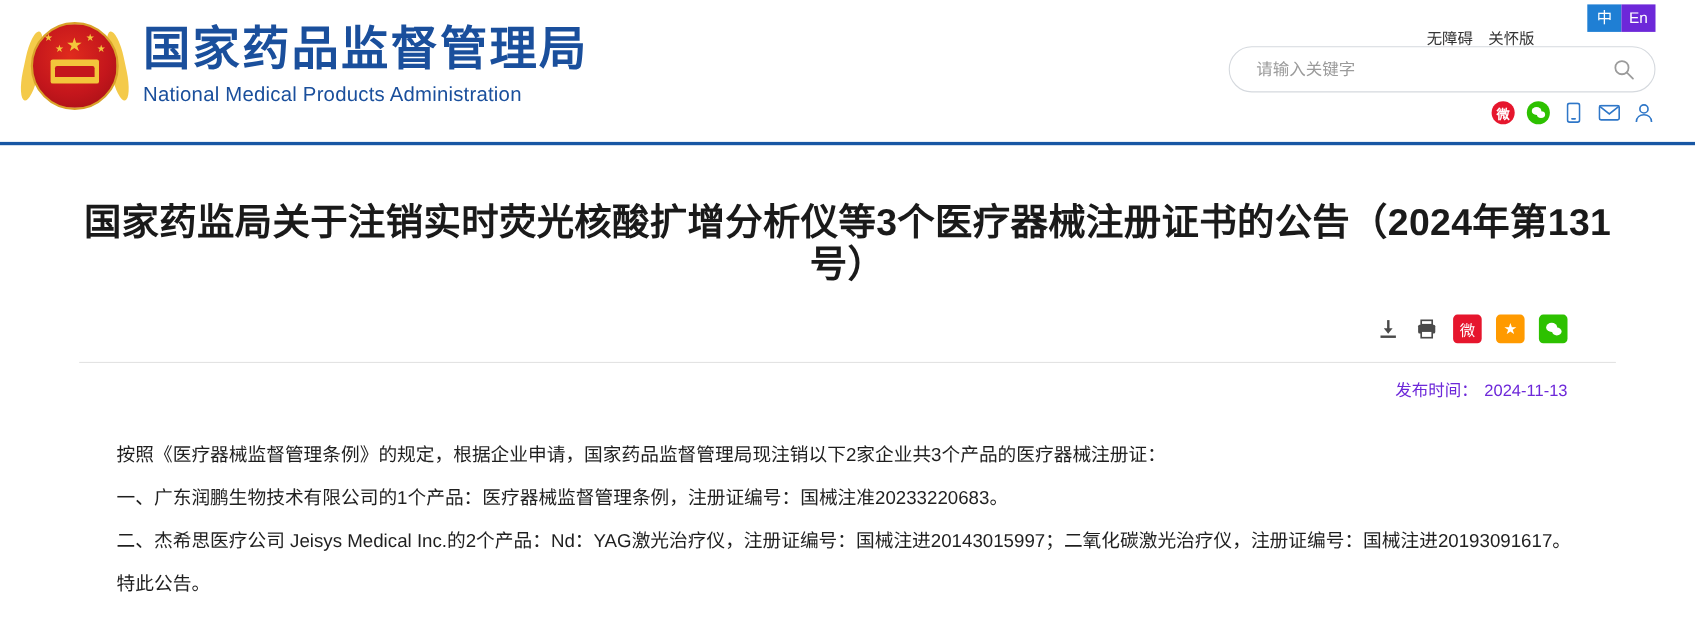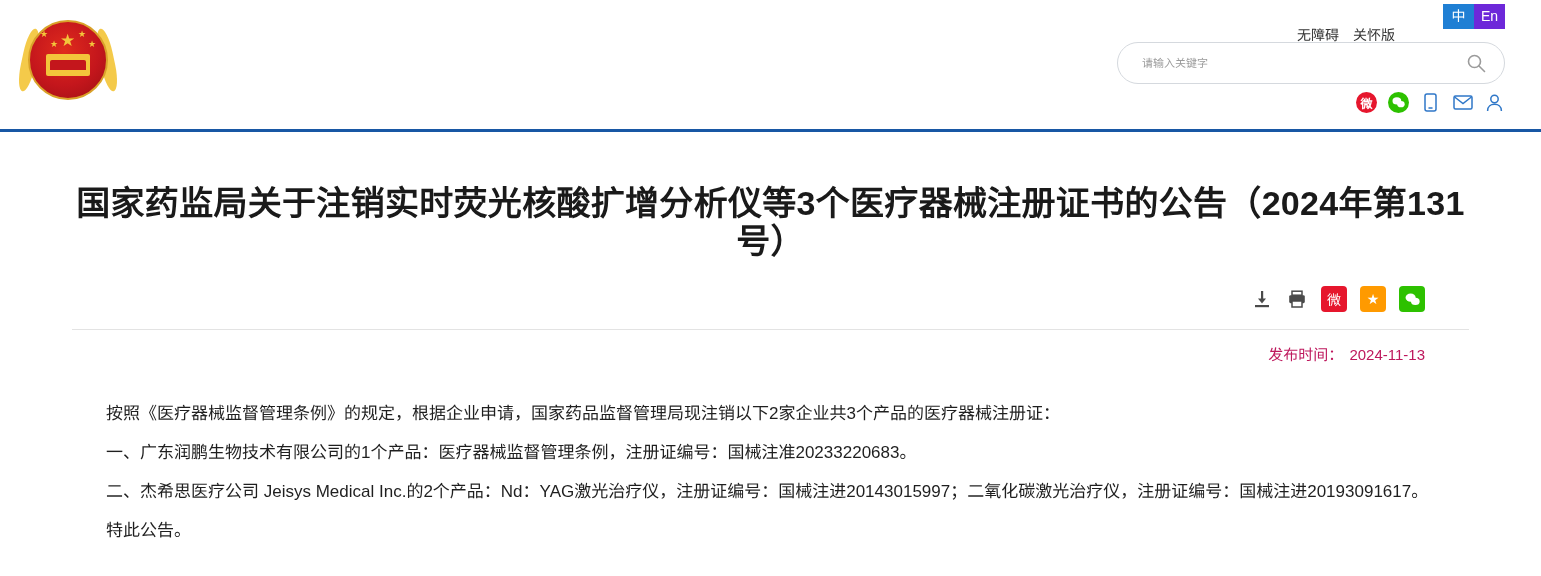--- a/index.html
+++ b/index.html
@@ -286,6 +286,10 @@
         <span class="s4">★</span>
       </div>
       <div class="gate"></div>
+    </div>
+    <div class="brand-text">
+      <div class="brand-cn">国家药品监督管理局</div>
+      <div class="brand-en">National Medical Products Administration</div>
     </div>
   </div>
 

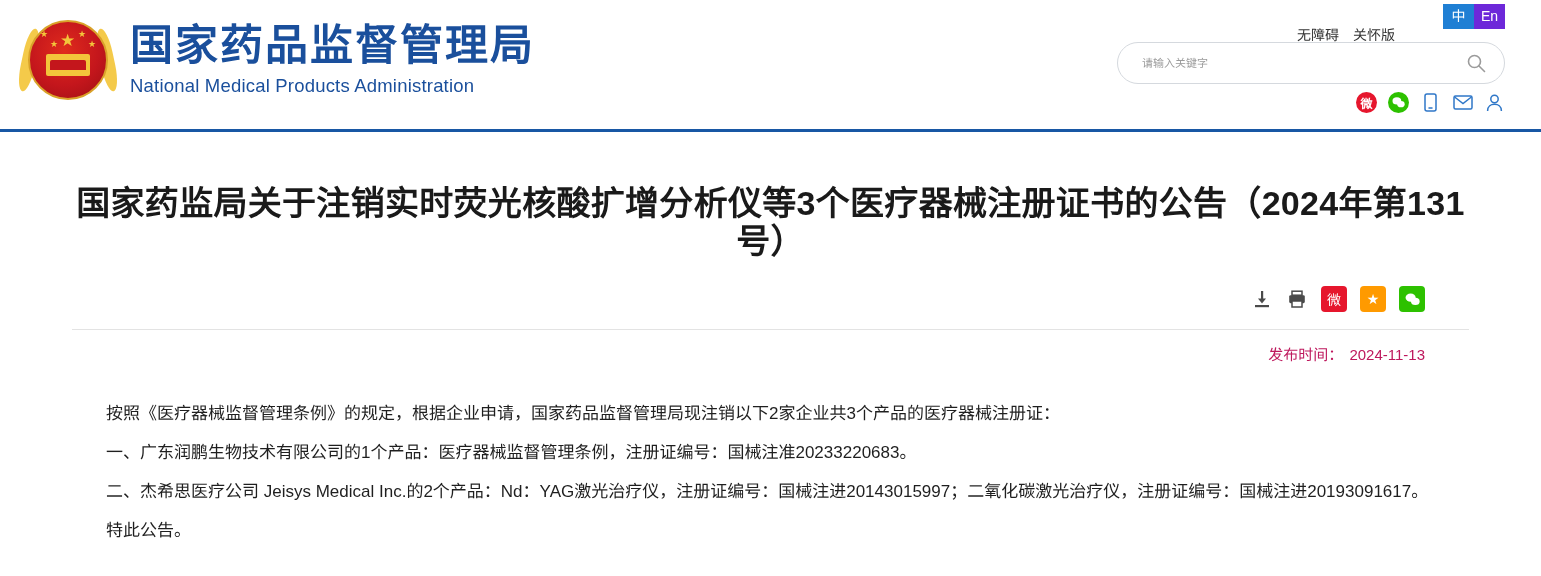--- a/index.html
+++ b/index.html
@@ -157,7 +157,7 @@
     border: none;
     outline: none;
     background: transparent;
-    font-size: 11px;
+    font-size: 15px;
     color: #333;
     padding: 0 18px 0 24px;
     font-family: "Liberation Sans", sans-serif;

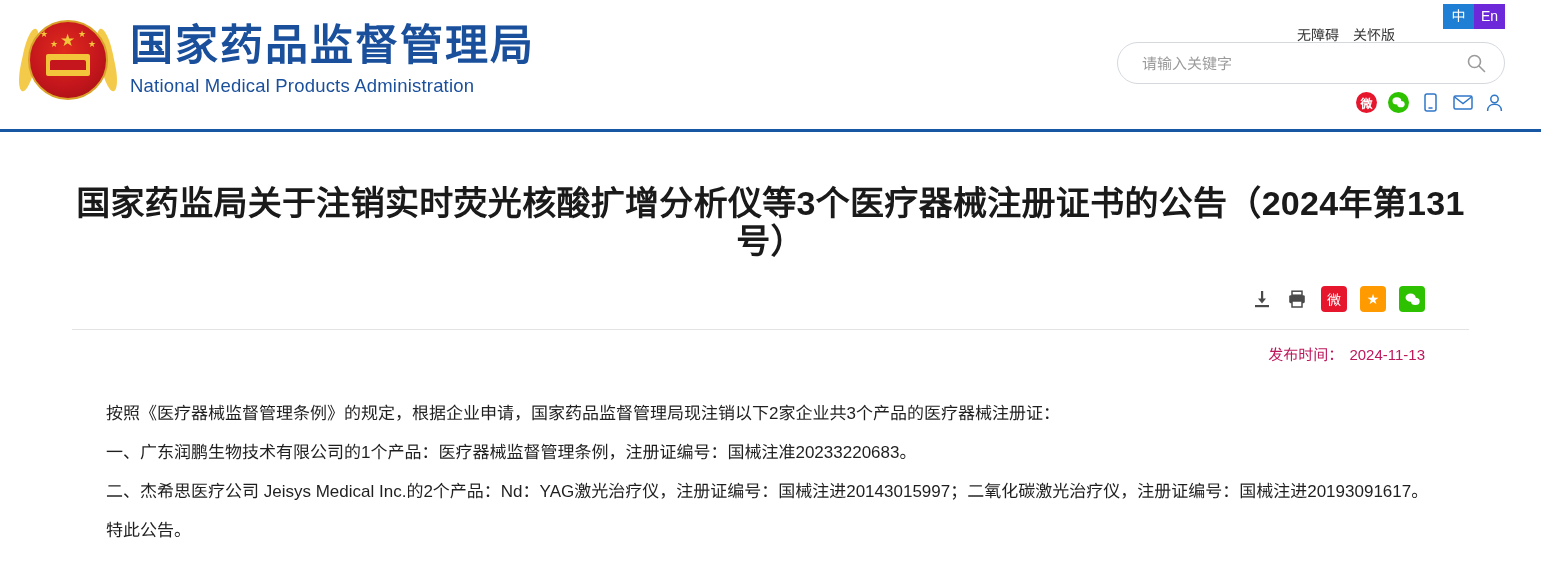--- a/index.html
+++ b/index.html
@@ -254,7 +254,7 @@
     padding-right: 44px;
     padding-top: 13px;
     font-size: 15px;
-    color: #be185d;
+    color: #6d28d9;
   }
   .meta .date { margin-left: 6px; }
 

